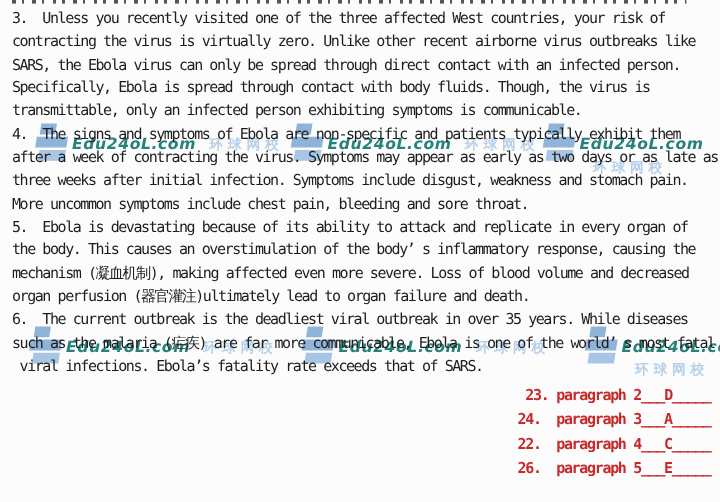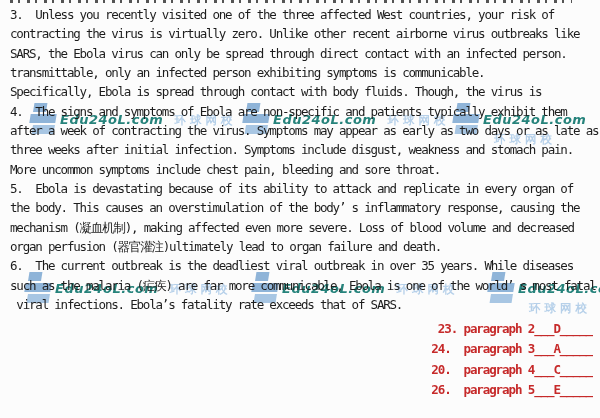--- a/index.html
+++ b/index.html
@@ -115,8 +115,8 @@
   <div class="body-line">3.  Unless you recently visited one of the three affected West countries, your risk of</div>
   <div class="body-line">contracting the virus is virtually zero. Unlike other recent airborne virus outbreaks like</div>
   <div class="body-line">SARS, the Ebola virus can only be spread through direct contact with an infected person.</div>
+  <div class="body-line">Specifically, Ebola is spread through contact with body fluids. Though, the virus is</div>
   <div class="body-line">transmittable, only an infected person exhibiting symptoms is communicable.</div>
-  <div class="body-line">Specifically, Ebola is spread through contact with body fluids. Though, the virus is</div>
   <div class="body-line">4.  The signs and symptoms of Ebola are non-specific and patients typically exhibit them</div>
   <div class="body-line">after a week of contracting the virus. Symptoms may appear as early as two days or as late as</div>
   <div class="body-line">three weeks after initial infection. Symptoms include disgust, weakness and stomach pain.</div>

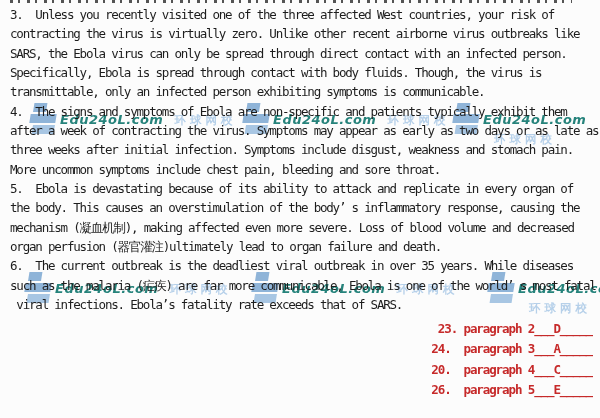--- a/index.html
+++ b/index.html
@@ -132,7 +132,7 @@
   <div class="questions">
     <div class="q-line">23. paragraph 2___D_____</div>
     <div class="q-line indent">24.  paragraph 3___A_____</div>
-    <div class="q-line indent">20.  paragraph 4___C_____</div>
+    <div class="q-line indent">22.  paragraph 4___C_____</div>
     <div class="q-line indent">26.  paragraph 5___E_____</div>
   </div>
 </div>

